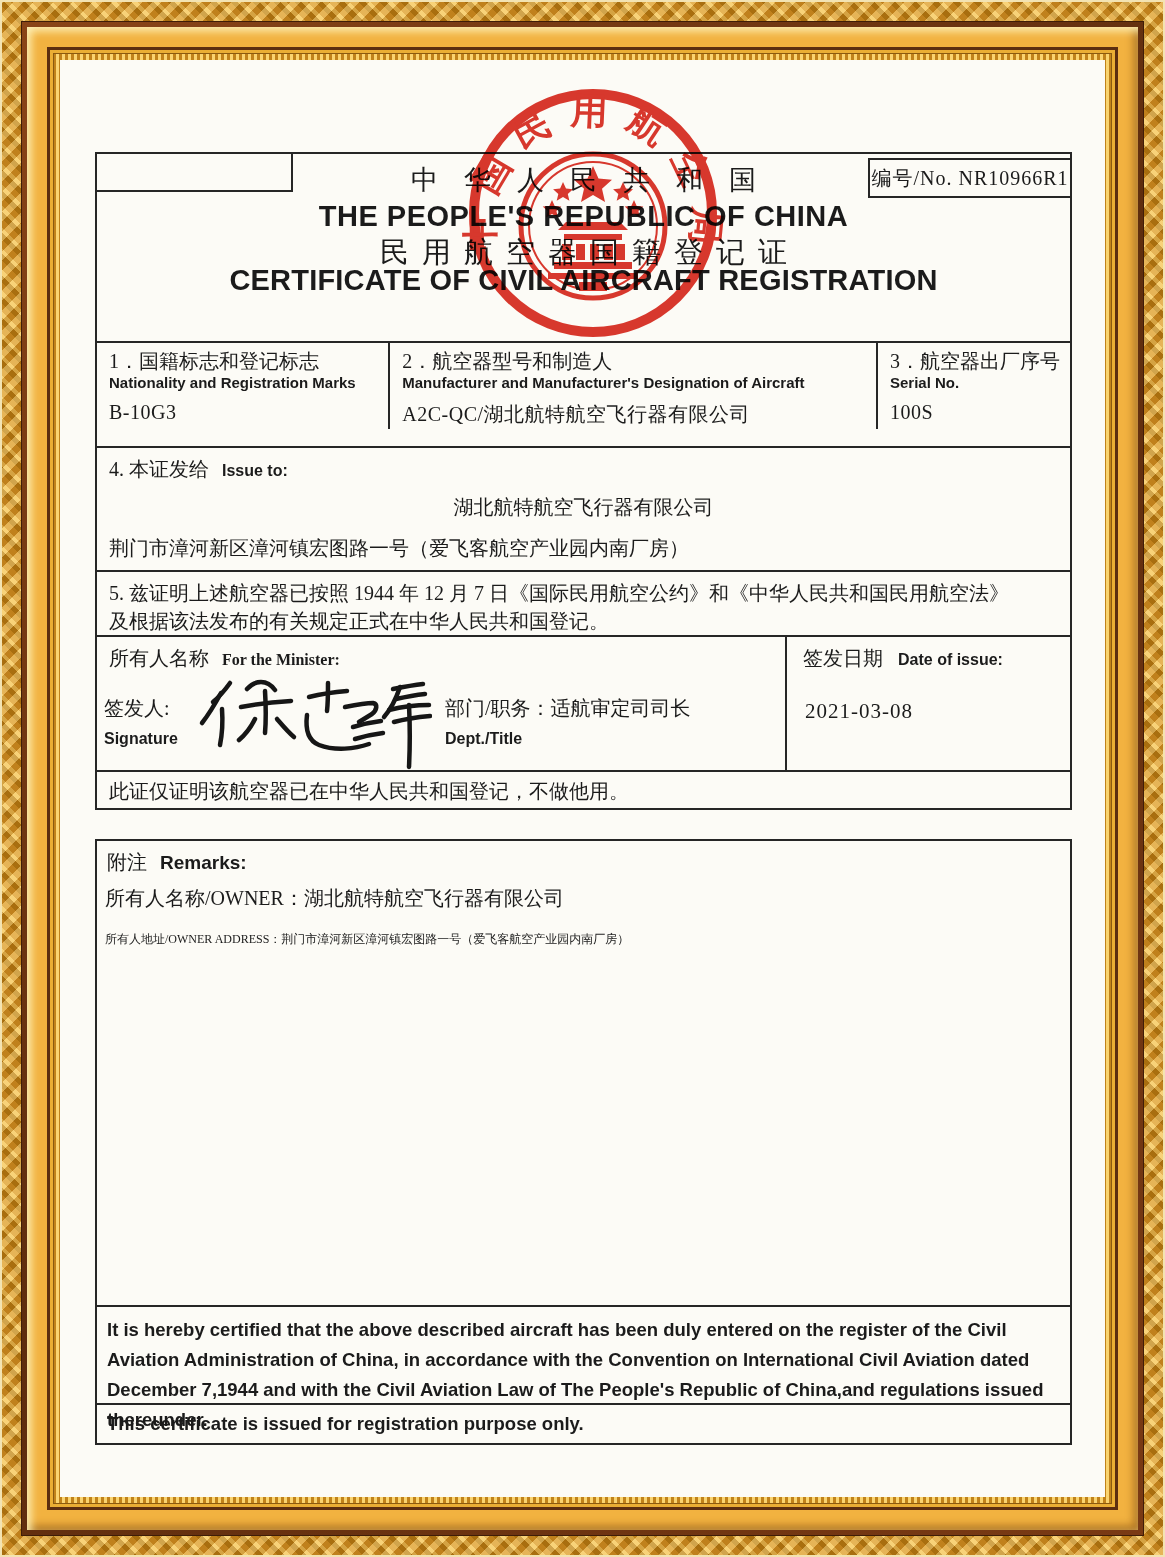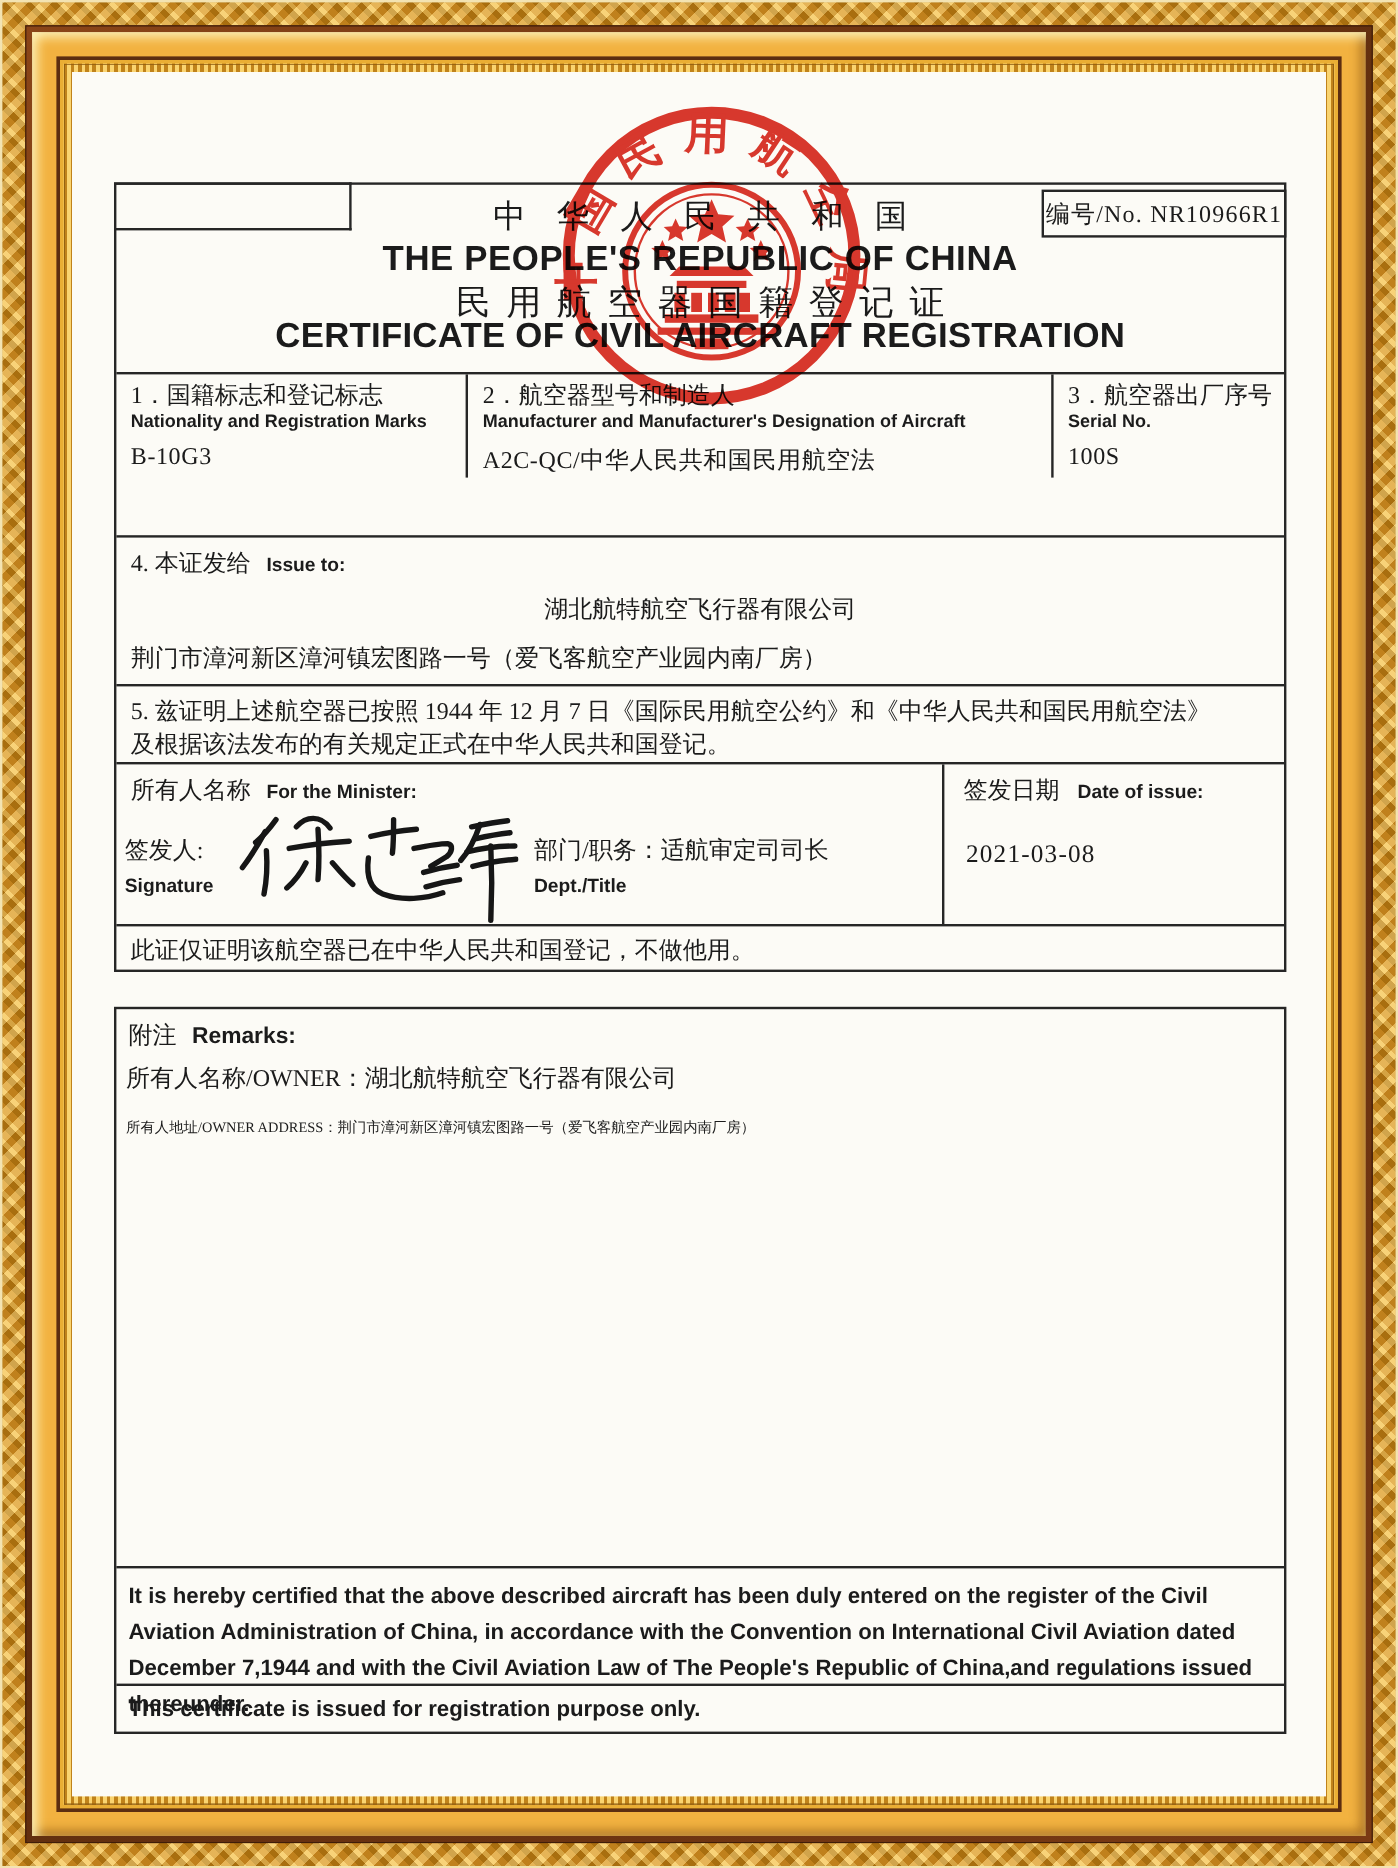--- a/index.html
+++ b/index.html
@@ -45,7 +45,7 @@
   #hdr-en-cert   { top:110px; font-size:29px; letter-spacing:0.2px; }
 
   
-  #row1 { position:absolute; left:0; top:156px; width:100%; height:88px; border-top:2px solid #262626; display:flex; }
+  #row1 { position:absolute; left:0; top:187px; width:100%; height:88px; border-top:2px solid #262626; display:flex; }
   .cell { padding:6px 10px 4px 12px; display:flex; flex-direction:column; }
   .cell + .cell { border-left:2px solid #262626; }
   #cell-nationality { width:292px; }

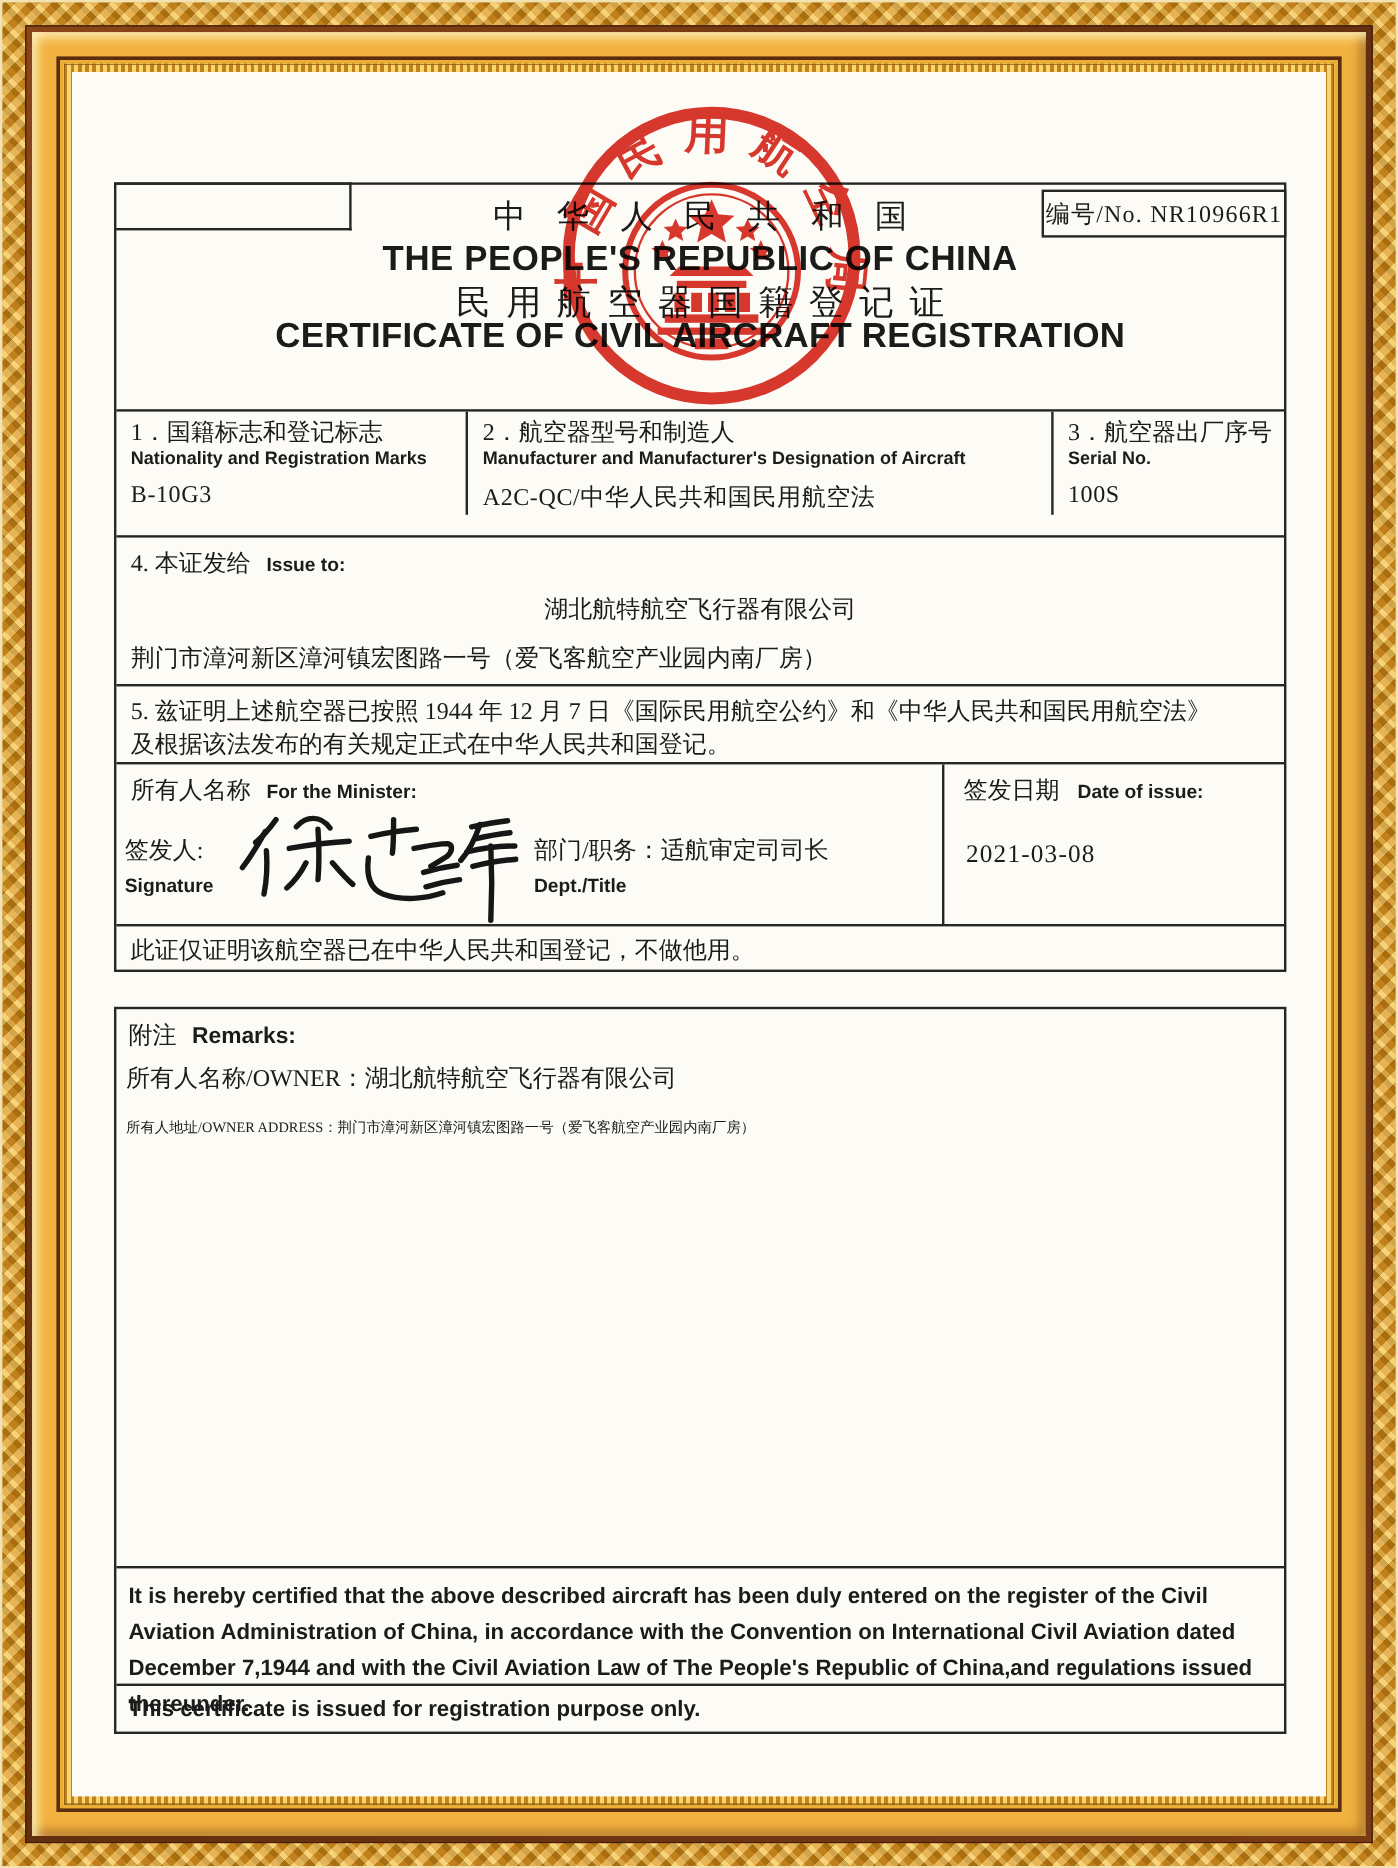--- a/index.html
+++ b/index.html
@@ -134,7 +134,7 @@
       <div class="cell" id="cell-manufacturer">
         <span class="lbl-cn">2．航空器型号和制造人</span>
         <span class="lbl-en">Manufacturer and Manufacturer's Designation of Aircraft</span>
-        <span class="cell-val">A2C-QC/中华人民共和国民用航空法</span>
+        <span class="cell-val">A2C-QC/湖北航特航空飞行器有限公司</span>
       </div>
       <div class="cell" id="cell-serial">
         <span class="lbl-cn">3．航空器出厂序号</span>

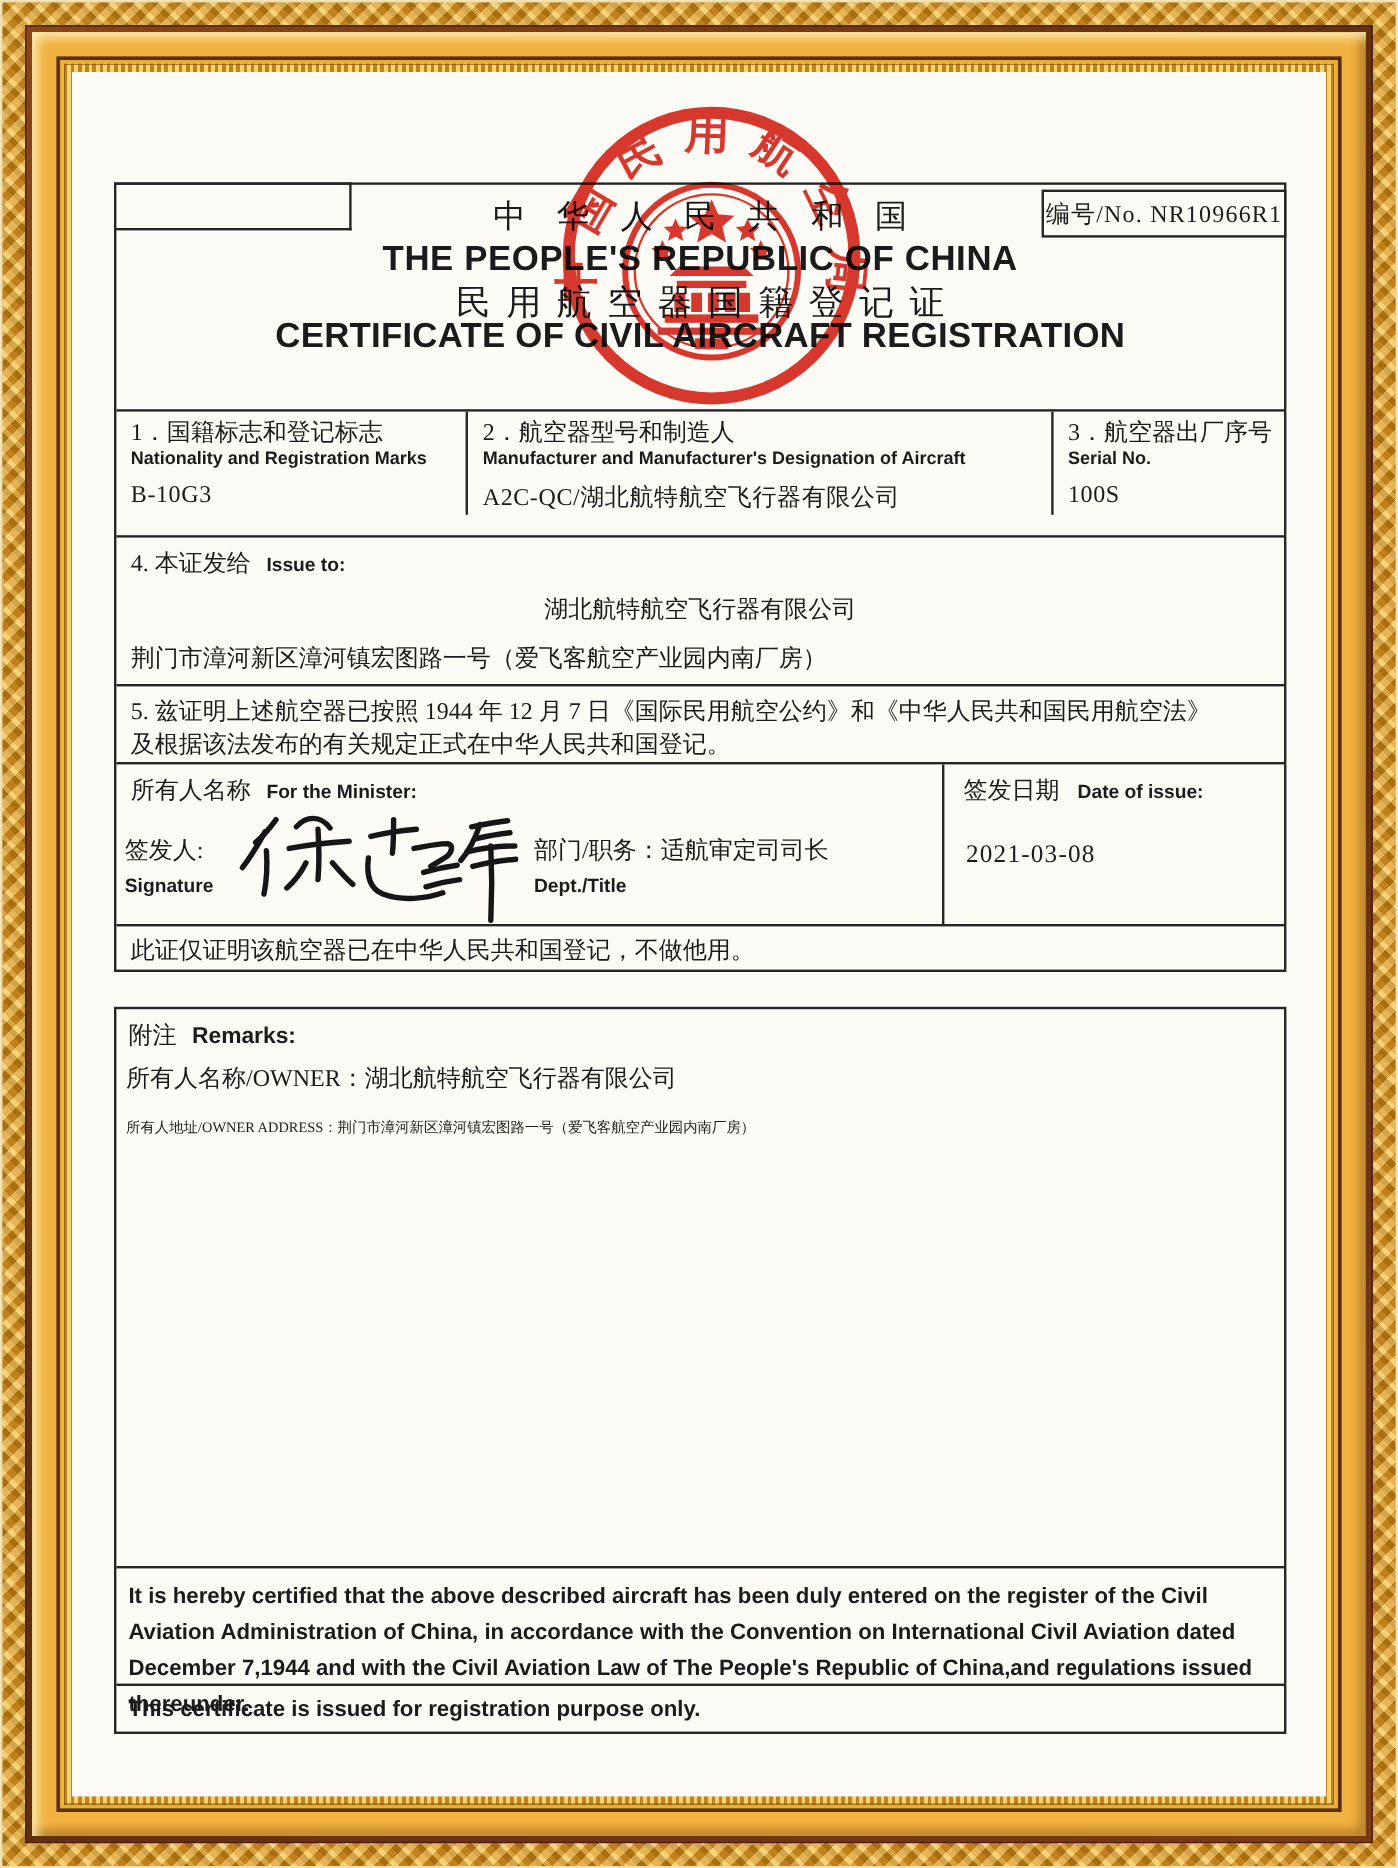--- a/index.html
+++ b/index.html
@@ -69,7 +69,7 @@
   #minister-row { position:absolute; left:0; top:481px; width:100%; height:135px; border-top:2px solid #262626; }
   #minister-divider { position:absolute; left:688px; top:0; bottom:0; border-left:2px solid #262626; }
   #minister-label { position:absolute; left:12px; top:8px; font-size:20px; }
-  #minister-label .enb { font-size:16px; margin-left:8px; }
+  #minister-label .enb { font-size:16px; margin-left:8px;font-family:Liberation Serif, serif; }
   #signer-label { position:absolute; left:7px; top:58px; }
   #signer-label .cn { font-size:20px; display:block; }
   #signer-label .enb { font-size:16px; display:block; margin-top:8px; }

